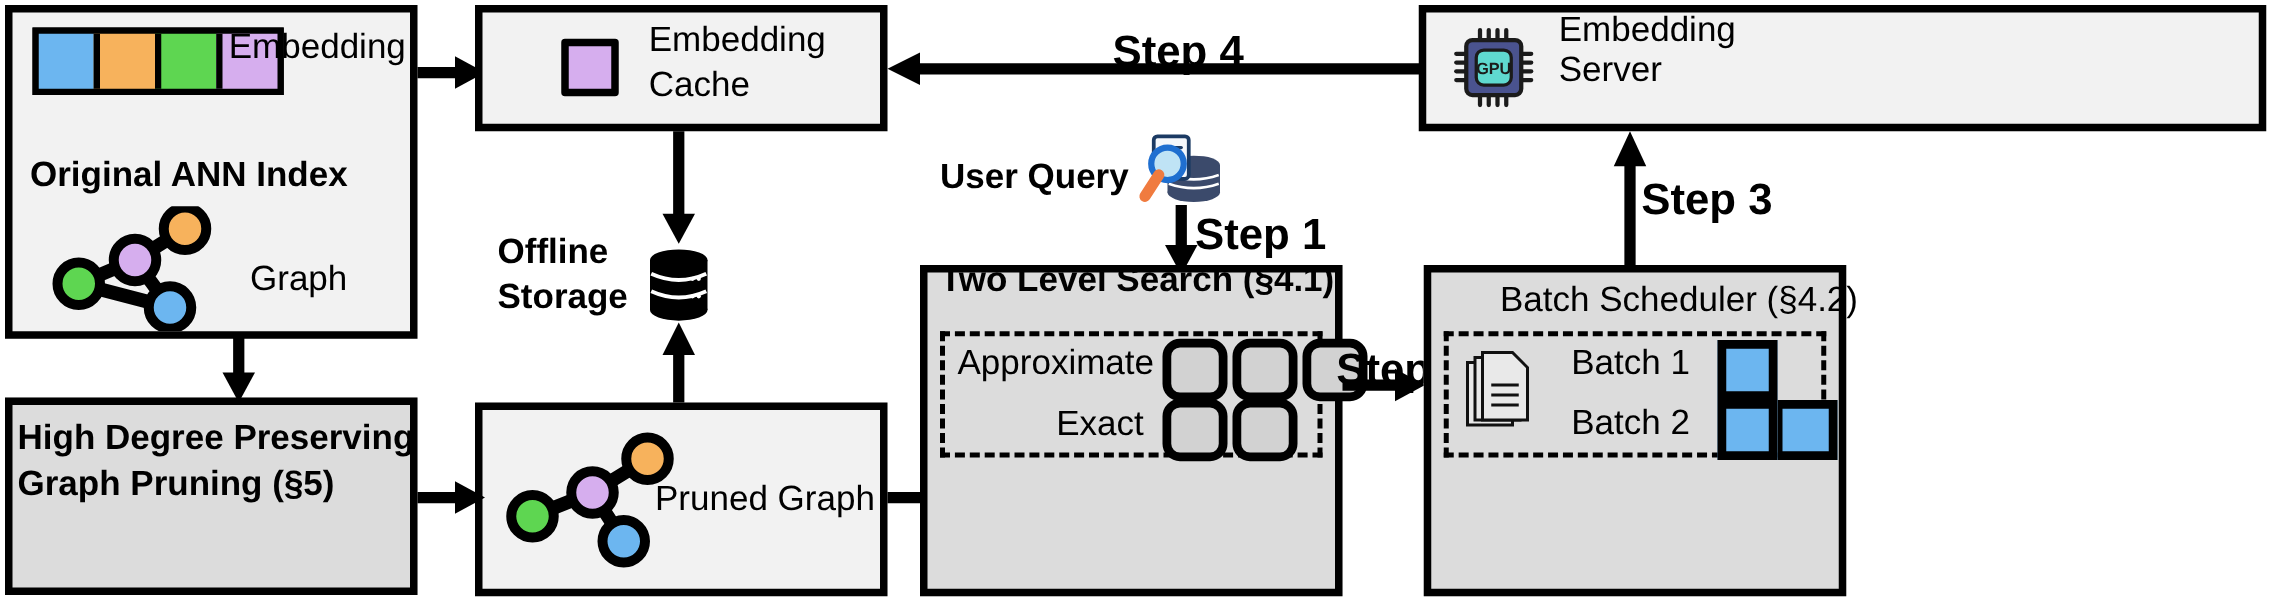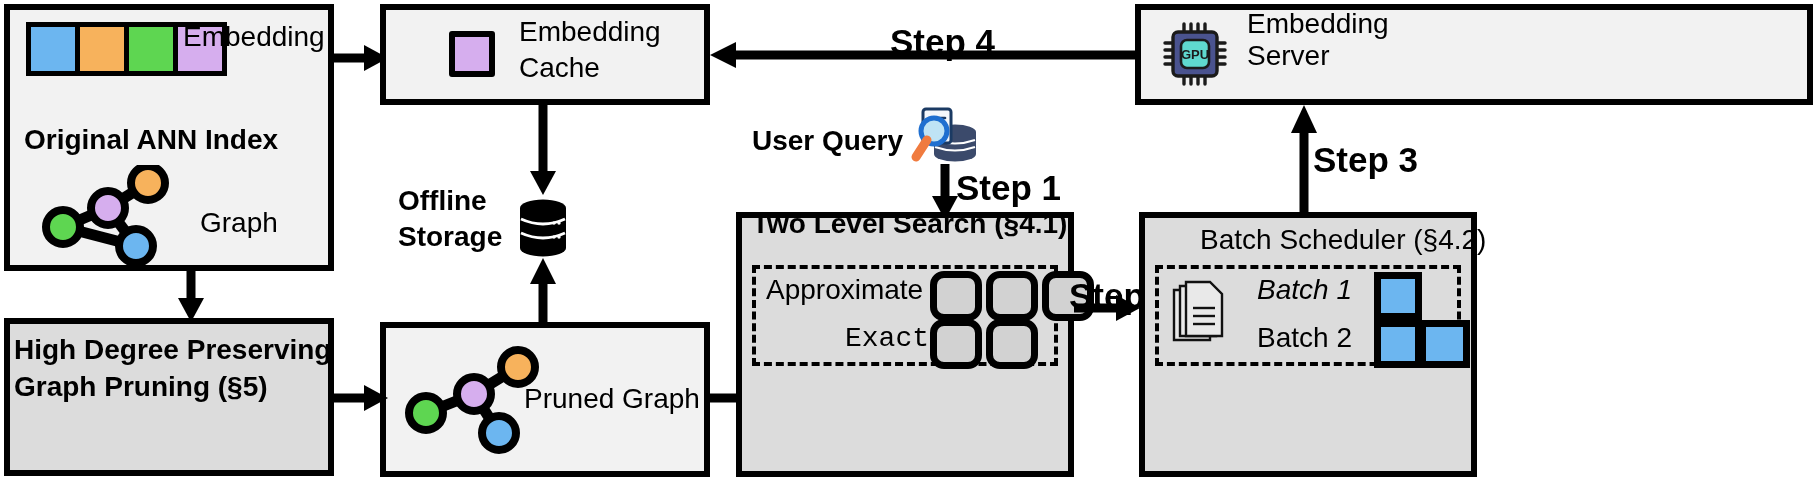--- a/index.html
+++ b/index.html
@@ -269,7 +269,7 @@
     </g>
   </svg>
 
-  <div class="abs t-lg lbl" style="left:1257px;top:274px;font-style:italic;">Batch 1</div>
+  <div class="abs t-lg lbl" style="left:1257px;top:274px;">Batch 1</div>
   <div class="bgroup" style="position:absolute;left:1374px;top:272px;">
     <div class="bchip c-blue"></div>
   </div>

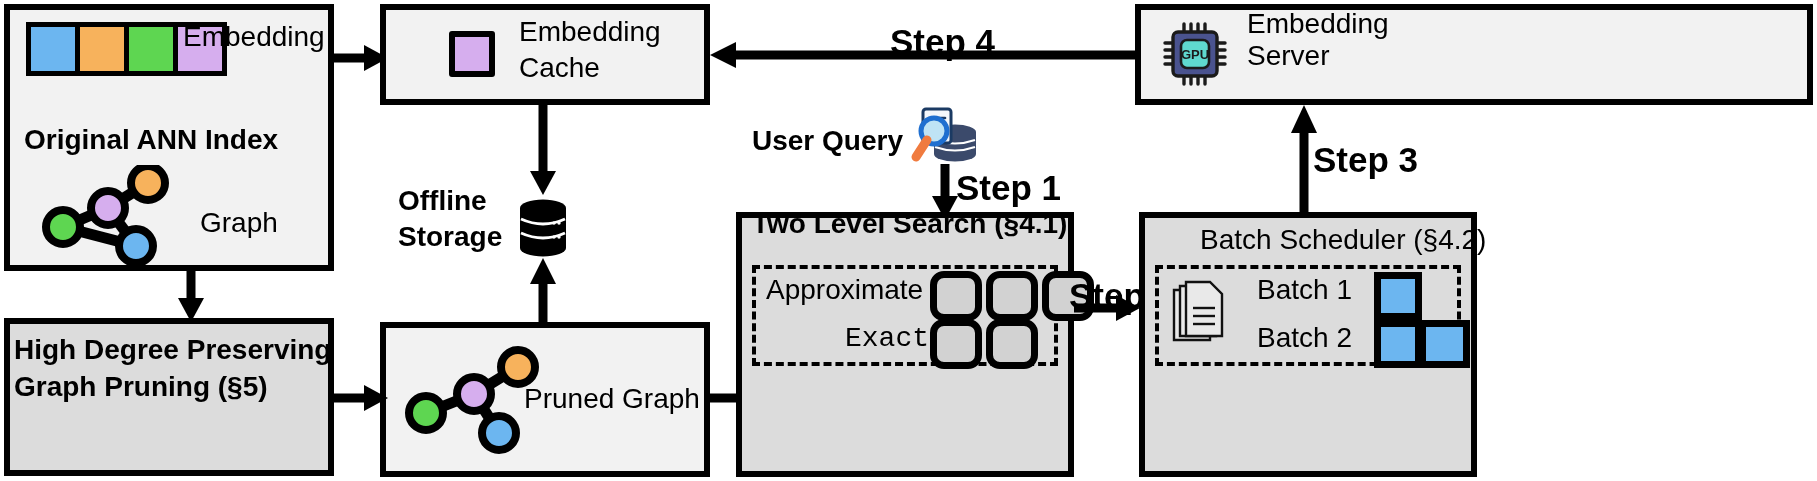--- a/index.html
+++ b/index.html
@@ -237,7 +237,7 @@
     <div class="qcell"></div>
   </div>
 
-  <div class="abs t-lg lbl" style="left:845px;top:323px;font-family:Liberation Mono, monospace;">Exact</div>
+  <div class="abs t-lg lbl" style="left:845px;top:323px;">Exact</div>
   <div class="qrow" style="position:absolute;left:930px;top:319px;">
     <div class="qcell"></div>
     <div class="qcell"></div>

